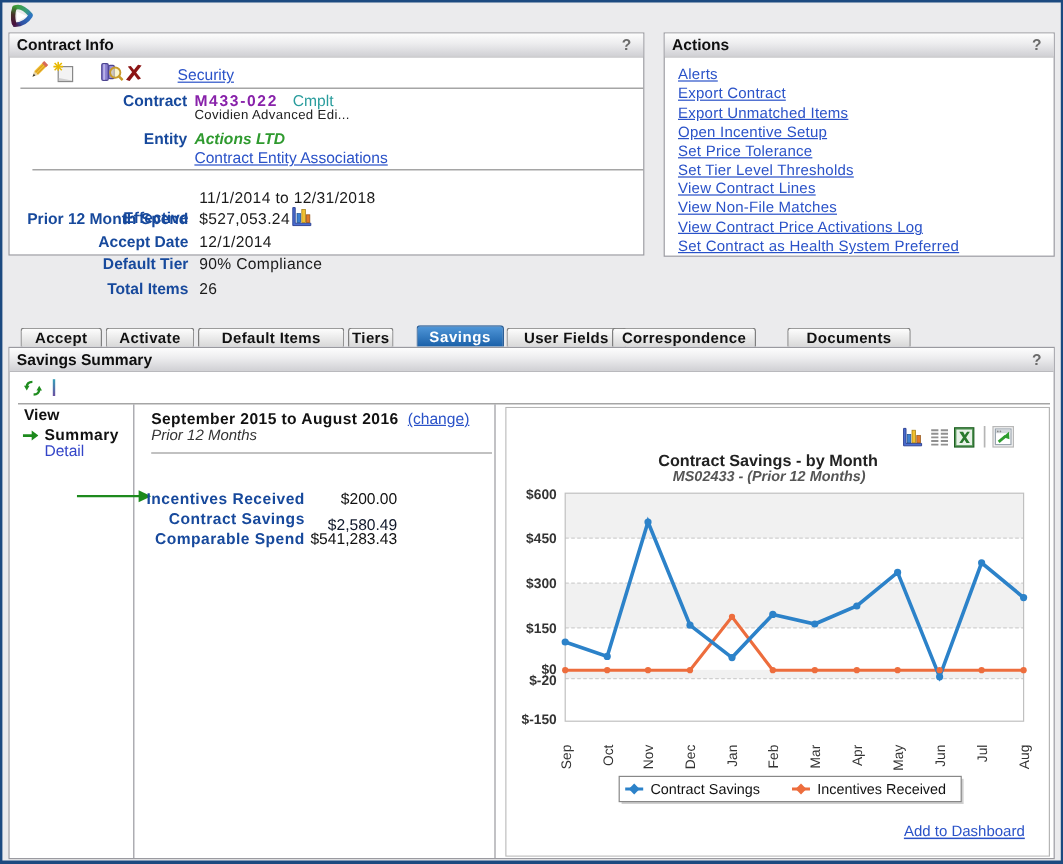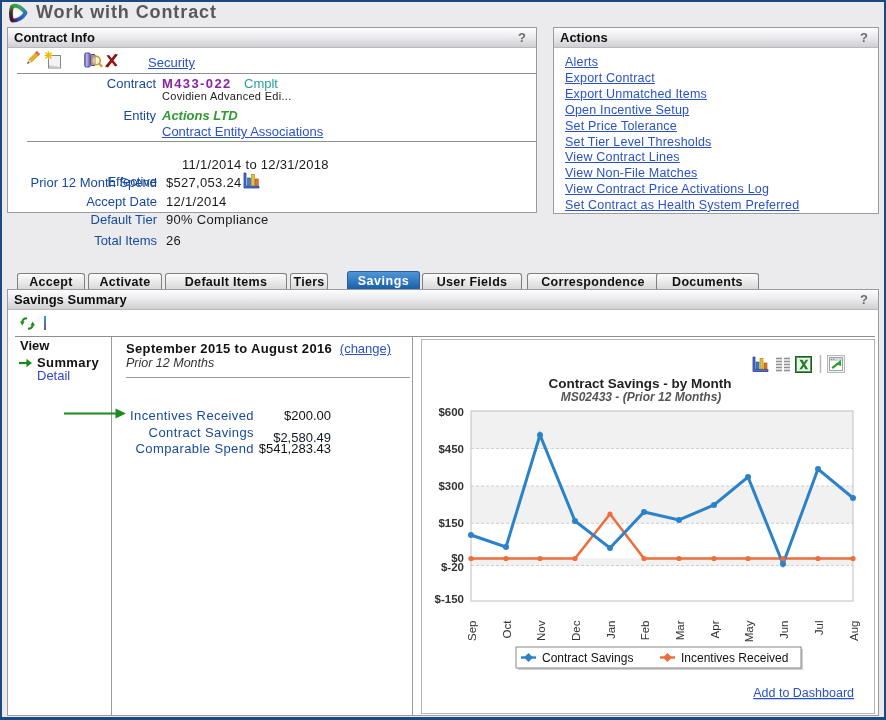--- a/index.html
+++ b/index.html
@@ -61,7 +61,6 @@
     <path d="M16.4,10.2 Q12,17.3 3.4,17.7" fill="none" stroke="url(#lgRight)" stroke-width="3.8" stroke-linecap="round"></path>
     <path d="M2.6,16.4 Q1,9 3,3.9" fill="none" stroke="url(#lgLeft)" stroke-width="3.8" stroke-linecap="round"></path>
   </svg>
-  <div class="abs" style="left:36px;top:2px;font-size:18px;font-weight:bold;color:#58585a;letter-spacing:0.9px;">Work with Contract</div>
 
   <div class="panel" style="left:7px;top:27px;width:530px;height:186px;">
     <div class="phead">Contract Info<span class="q">?</span></div>

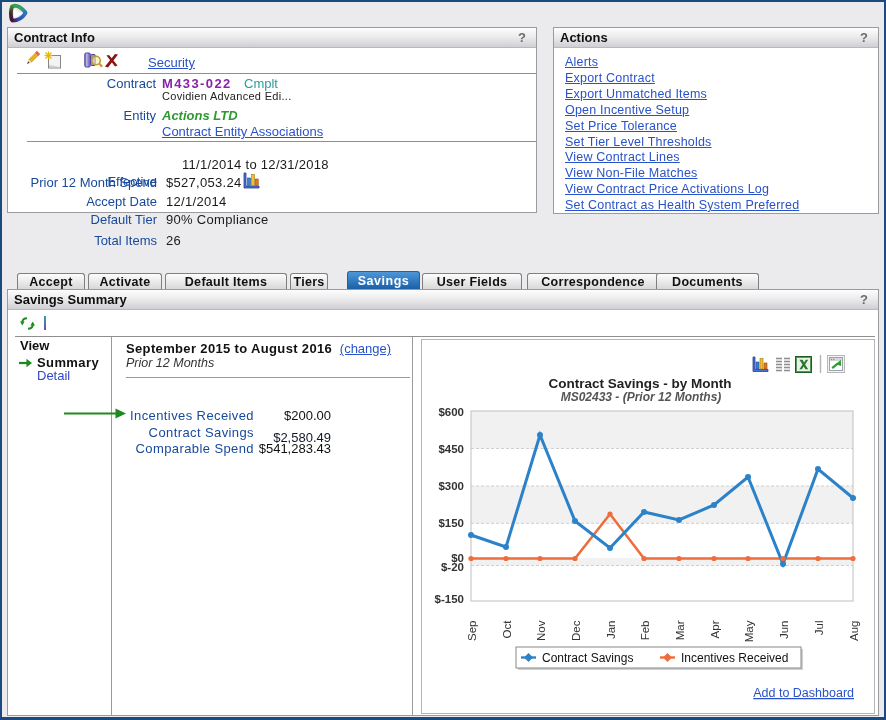--- a/index.html
+++ b/index.html
@@ -25,7 +25,7 @@
   }
   .phead .q { position:absolute; right:10px; top:0; color:#6b6b6b; font-weight:bold; }
   a, .lnk { color:#2a52c8; text-decoration:underline; }
-  .lbl { color:#17499c; font-weight:normal; }
+  .lbl { color:#17499c; font-weight:bold; }
   .abs { position:absolute; }
   .r { text-align:right; }
   .tab { position:absolute; top:273px; height:16px; border:1px solid #7f7f7f; border-bottom:none;

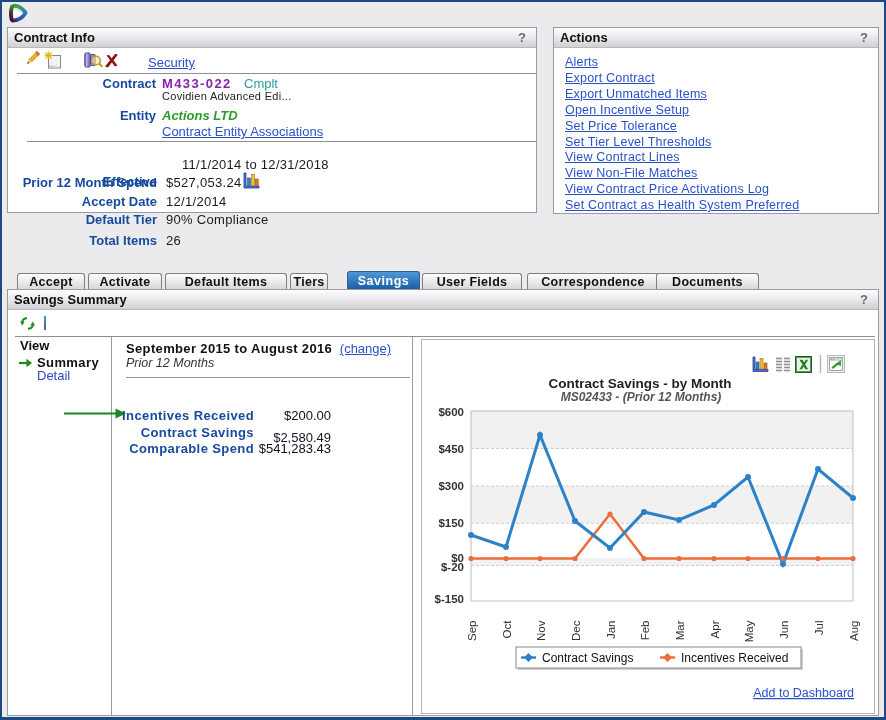--- a/index.html
+++ b/index.html
@@ -109,7 +109,7 @@
     <div class="abs" style="left:19px;right:0;top:113px;height:1px;background:#8f8f8f;"></div>
 
     <div class="abs lbl r" style="right:379px;top:146px;font-size:13px;">Effective</div>
-    <div class="abs" style="left:174px;top:129px;font-size:13px;color:#1a1a1a;letter-spacing:0.3px;">11/1/2014 to 12/31/2018</div>
+    <div class="abs" style="left:158px;top:129px;font-size:13px;color:#1a1a1a;letter-spacing:0.3px;">11/1/2014 to 12/31/2018</div>
     <div class="abs lbl r" style="right:379px;top:147px;font-size:13px;">Prior 12 Month Spend</div>
     <div class="abs" style="left:158px;top:147px;font-size:13px;color:#1a1a1a;letter-spacing:0.3px;">$527,053.24</div>
     <svg class="abs" style="left:235px;top:144px" width="17" height="17" viewBox="0 0 17 17">

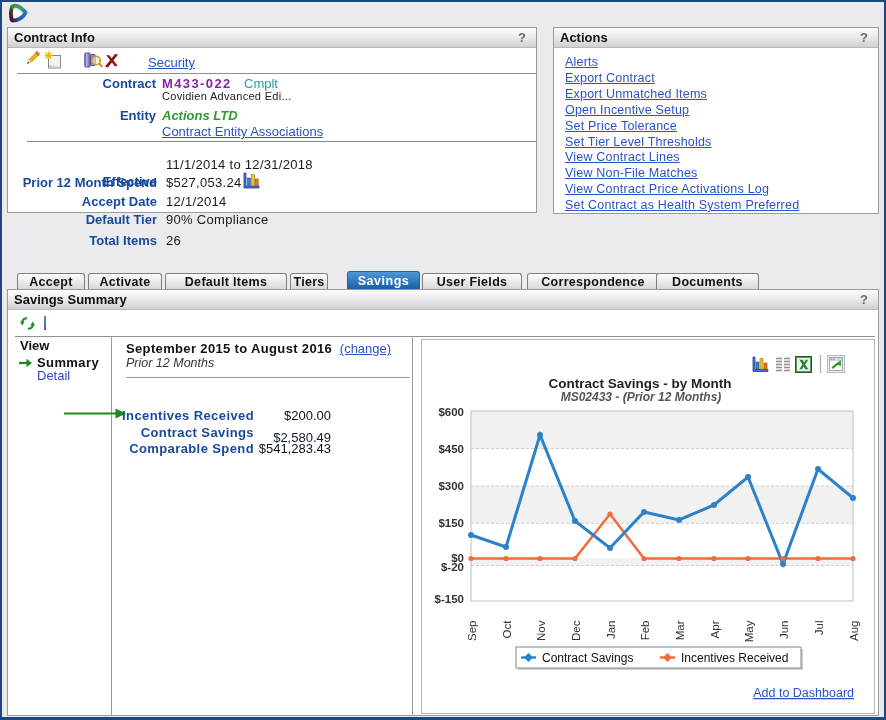--- a/index.html
+++ b/index.html
@@ -148,7 +148,7 @@
   <div class="tab" style="left:290px;width:38px;">Tiers</div>
   <div class="tab sel" style="left:347px;width:73px;top:271px;height:18px;line-height:18px;letter-spacing:0.5px;">Savings</div>
   <div class="tab" style="left:422px;width:100px;">User Fields</div>
-  <div class="tab" style="left:527px;width:132px;">Correspondence</div>
+  <div class="tab" style="left:510px;width:120px;">Correspondence</div>
   <div class="tab" style="left:656px;width:103px;">Documents</div>
 
   <div class="panel" style="left:7px;top:289px;width:872px;height:427px;">

